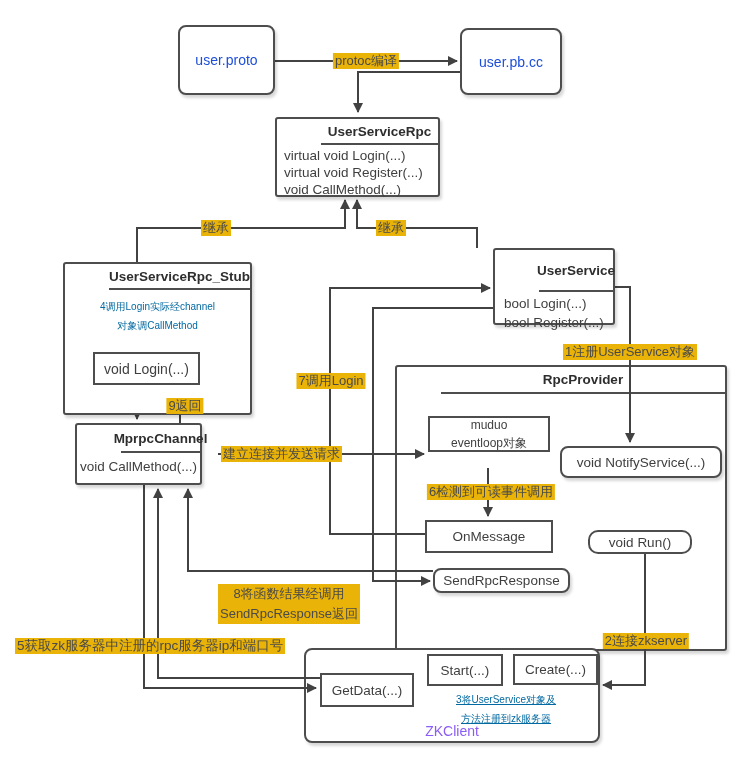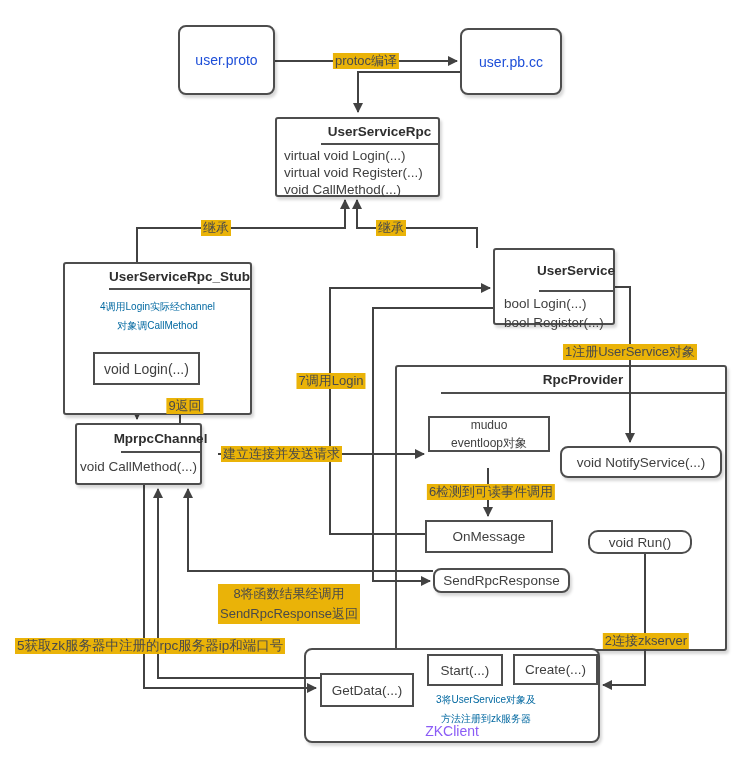--- a/index.html
+++ b/index.html
@@ -123,7 +123,7 @@
     <div class="box rounded shadow center" style="left:433px;top:568px;width:137px;height:25px;font-size:13.5px;color:#3f3f3f;">SendRpcResponse</div>
     <div class="box center" style="left:427px;top:654px;width:76px;height:32px;font-size:13.5px;color:#3f3f3f;">Start(...)</div>
     <div class="box center" style="left:513px;top:654px;width:85px;height:31px;font-size:13.5px;color:#3f3f3f;">Create(...)</div>
-    <div style="position:absolute;left:486px;top:709px;transform:translate(-50%,-50%);" class="note">
+    <div style="position:absolute;left:506px;top:709px;transform:translate(-50%,-50%);text-decoration:underline;" class="note">
       <div>3将UserService对象及</div>
       <div>方法注册到zk服务器</div>
     </div>

